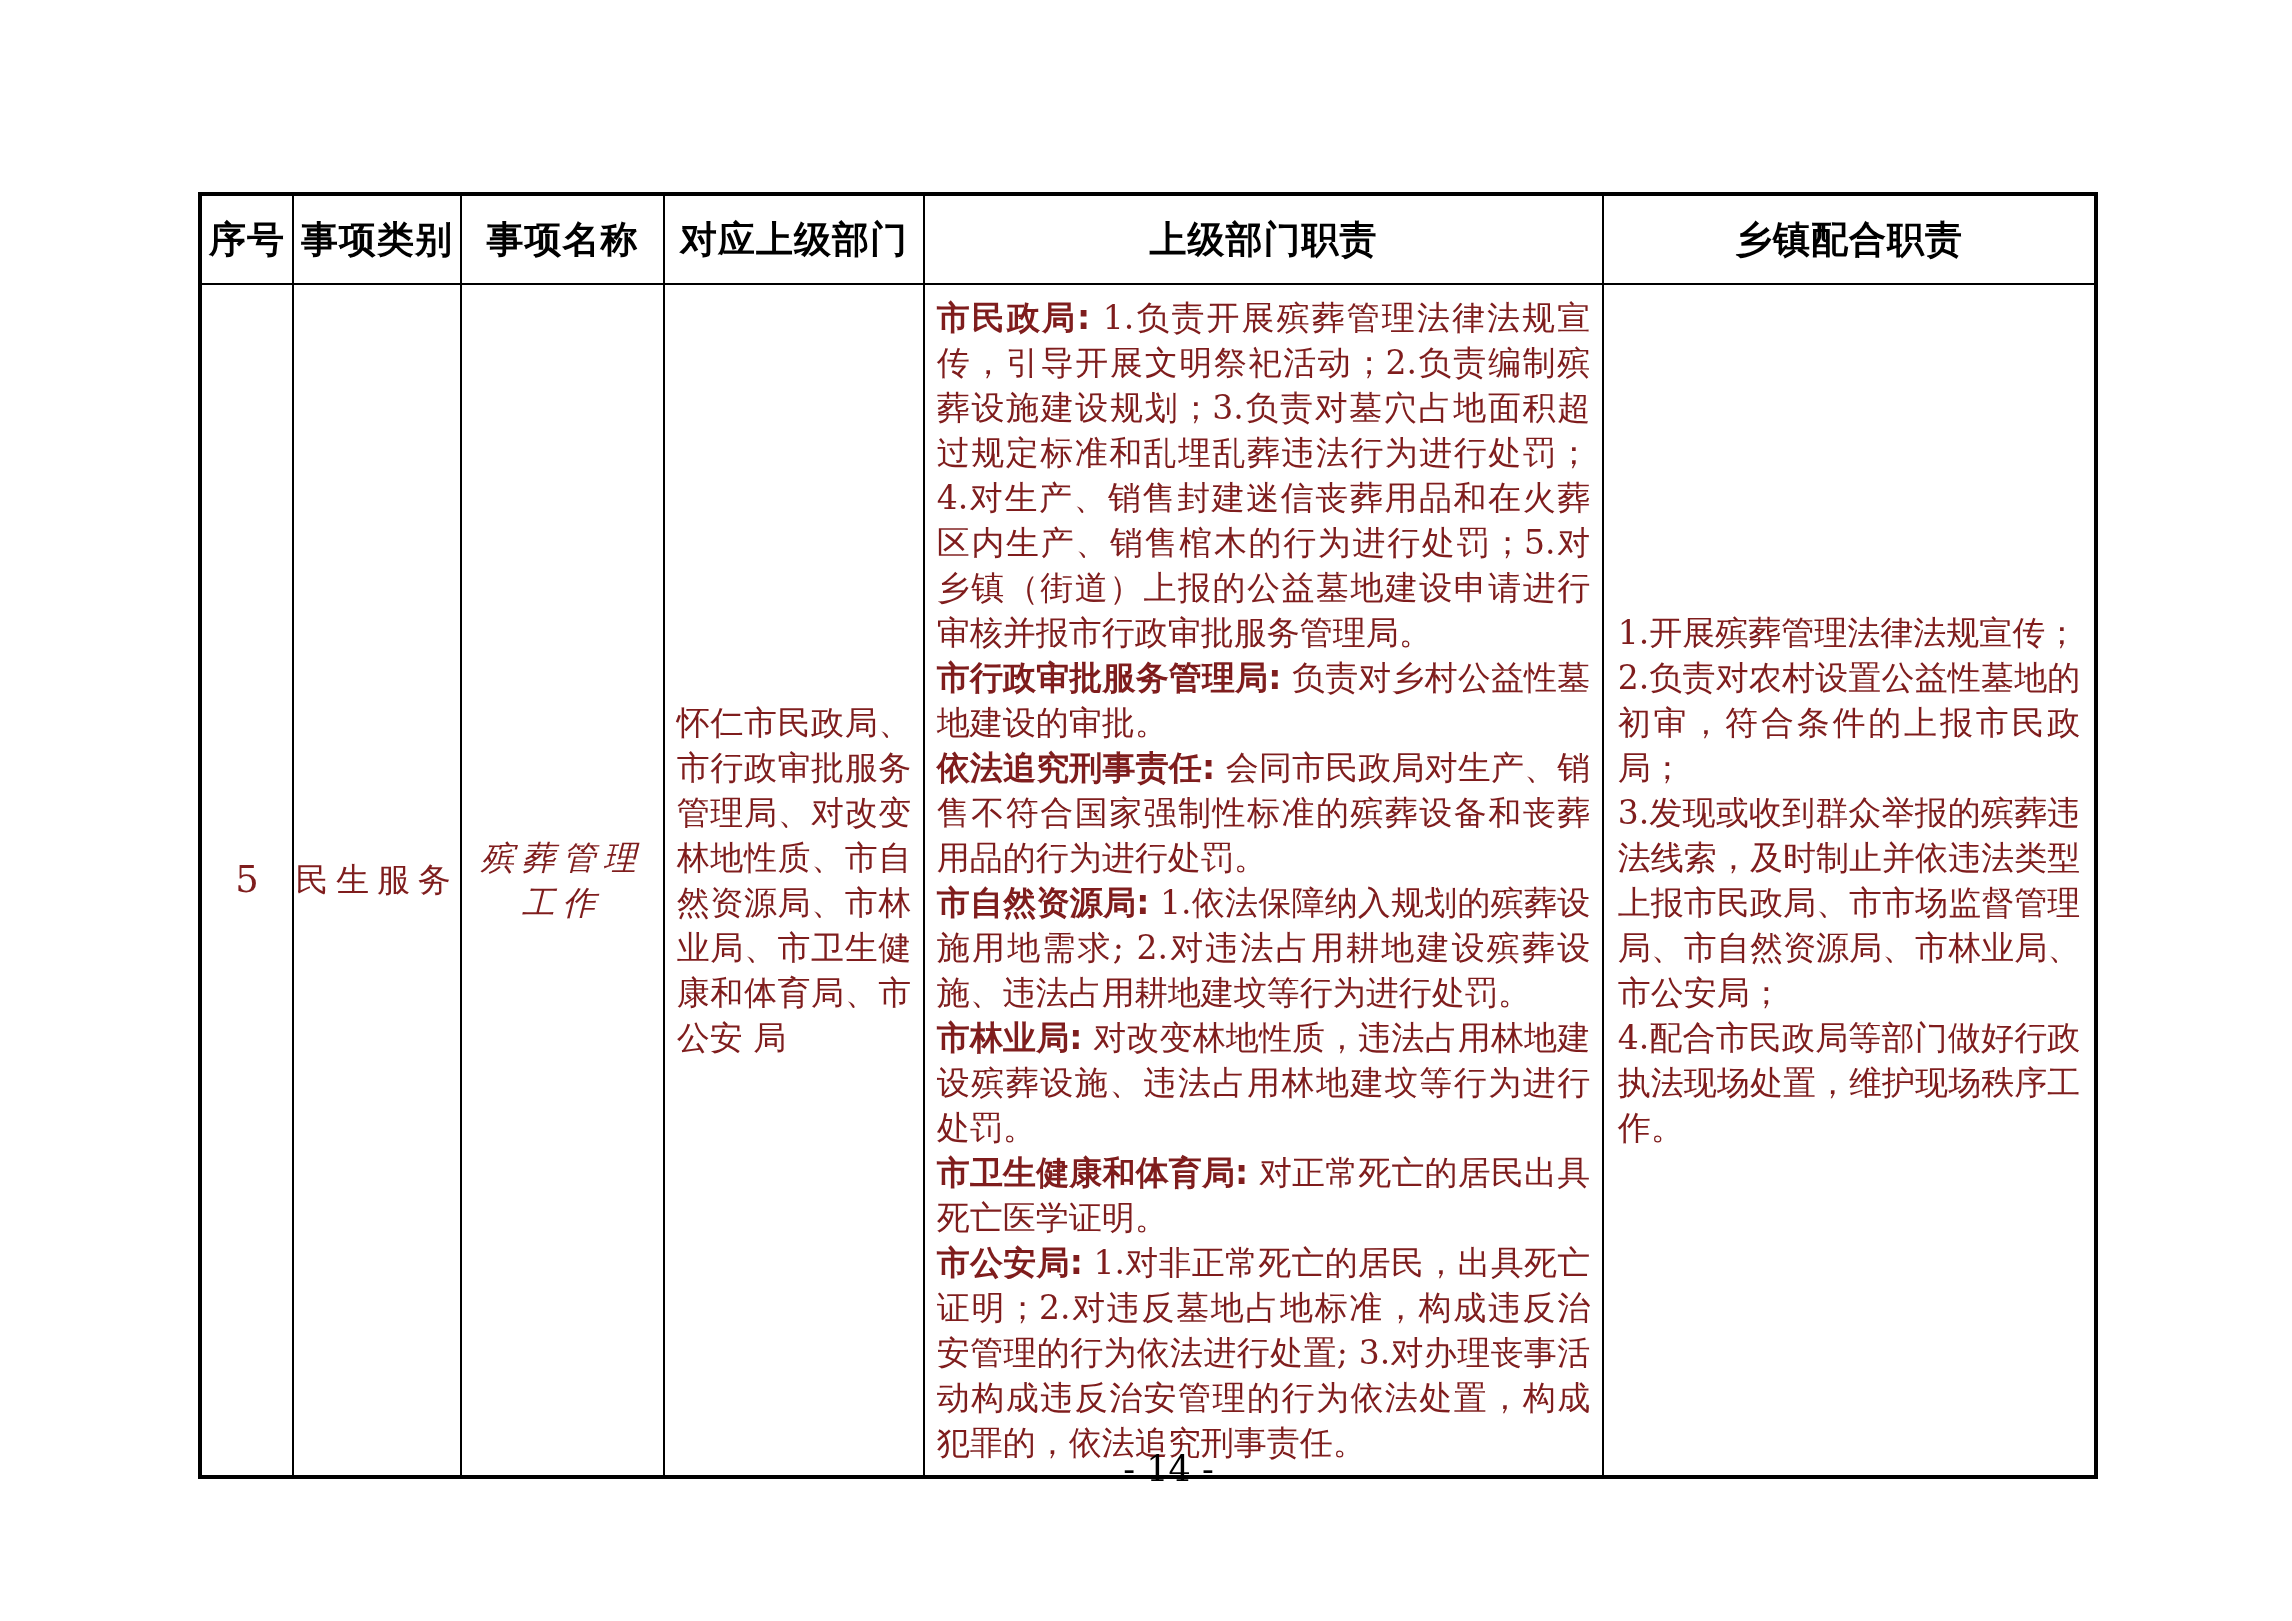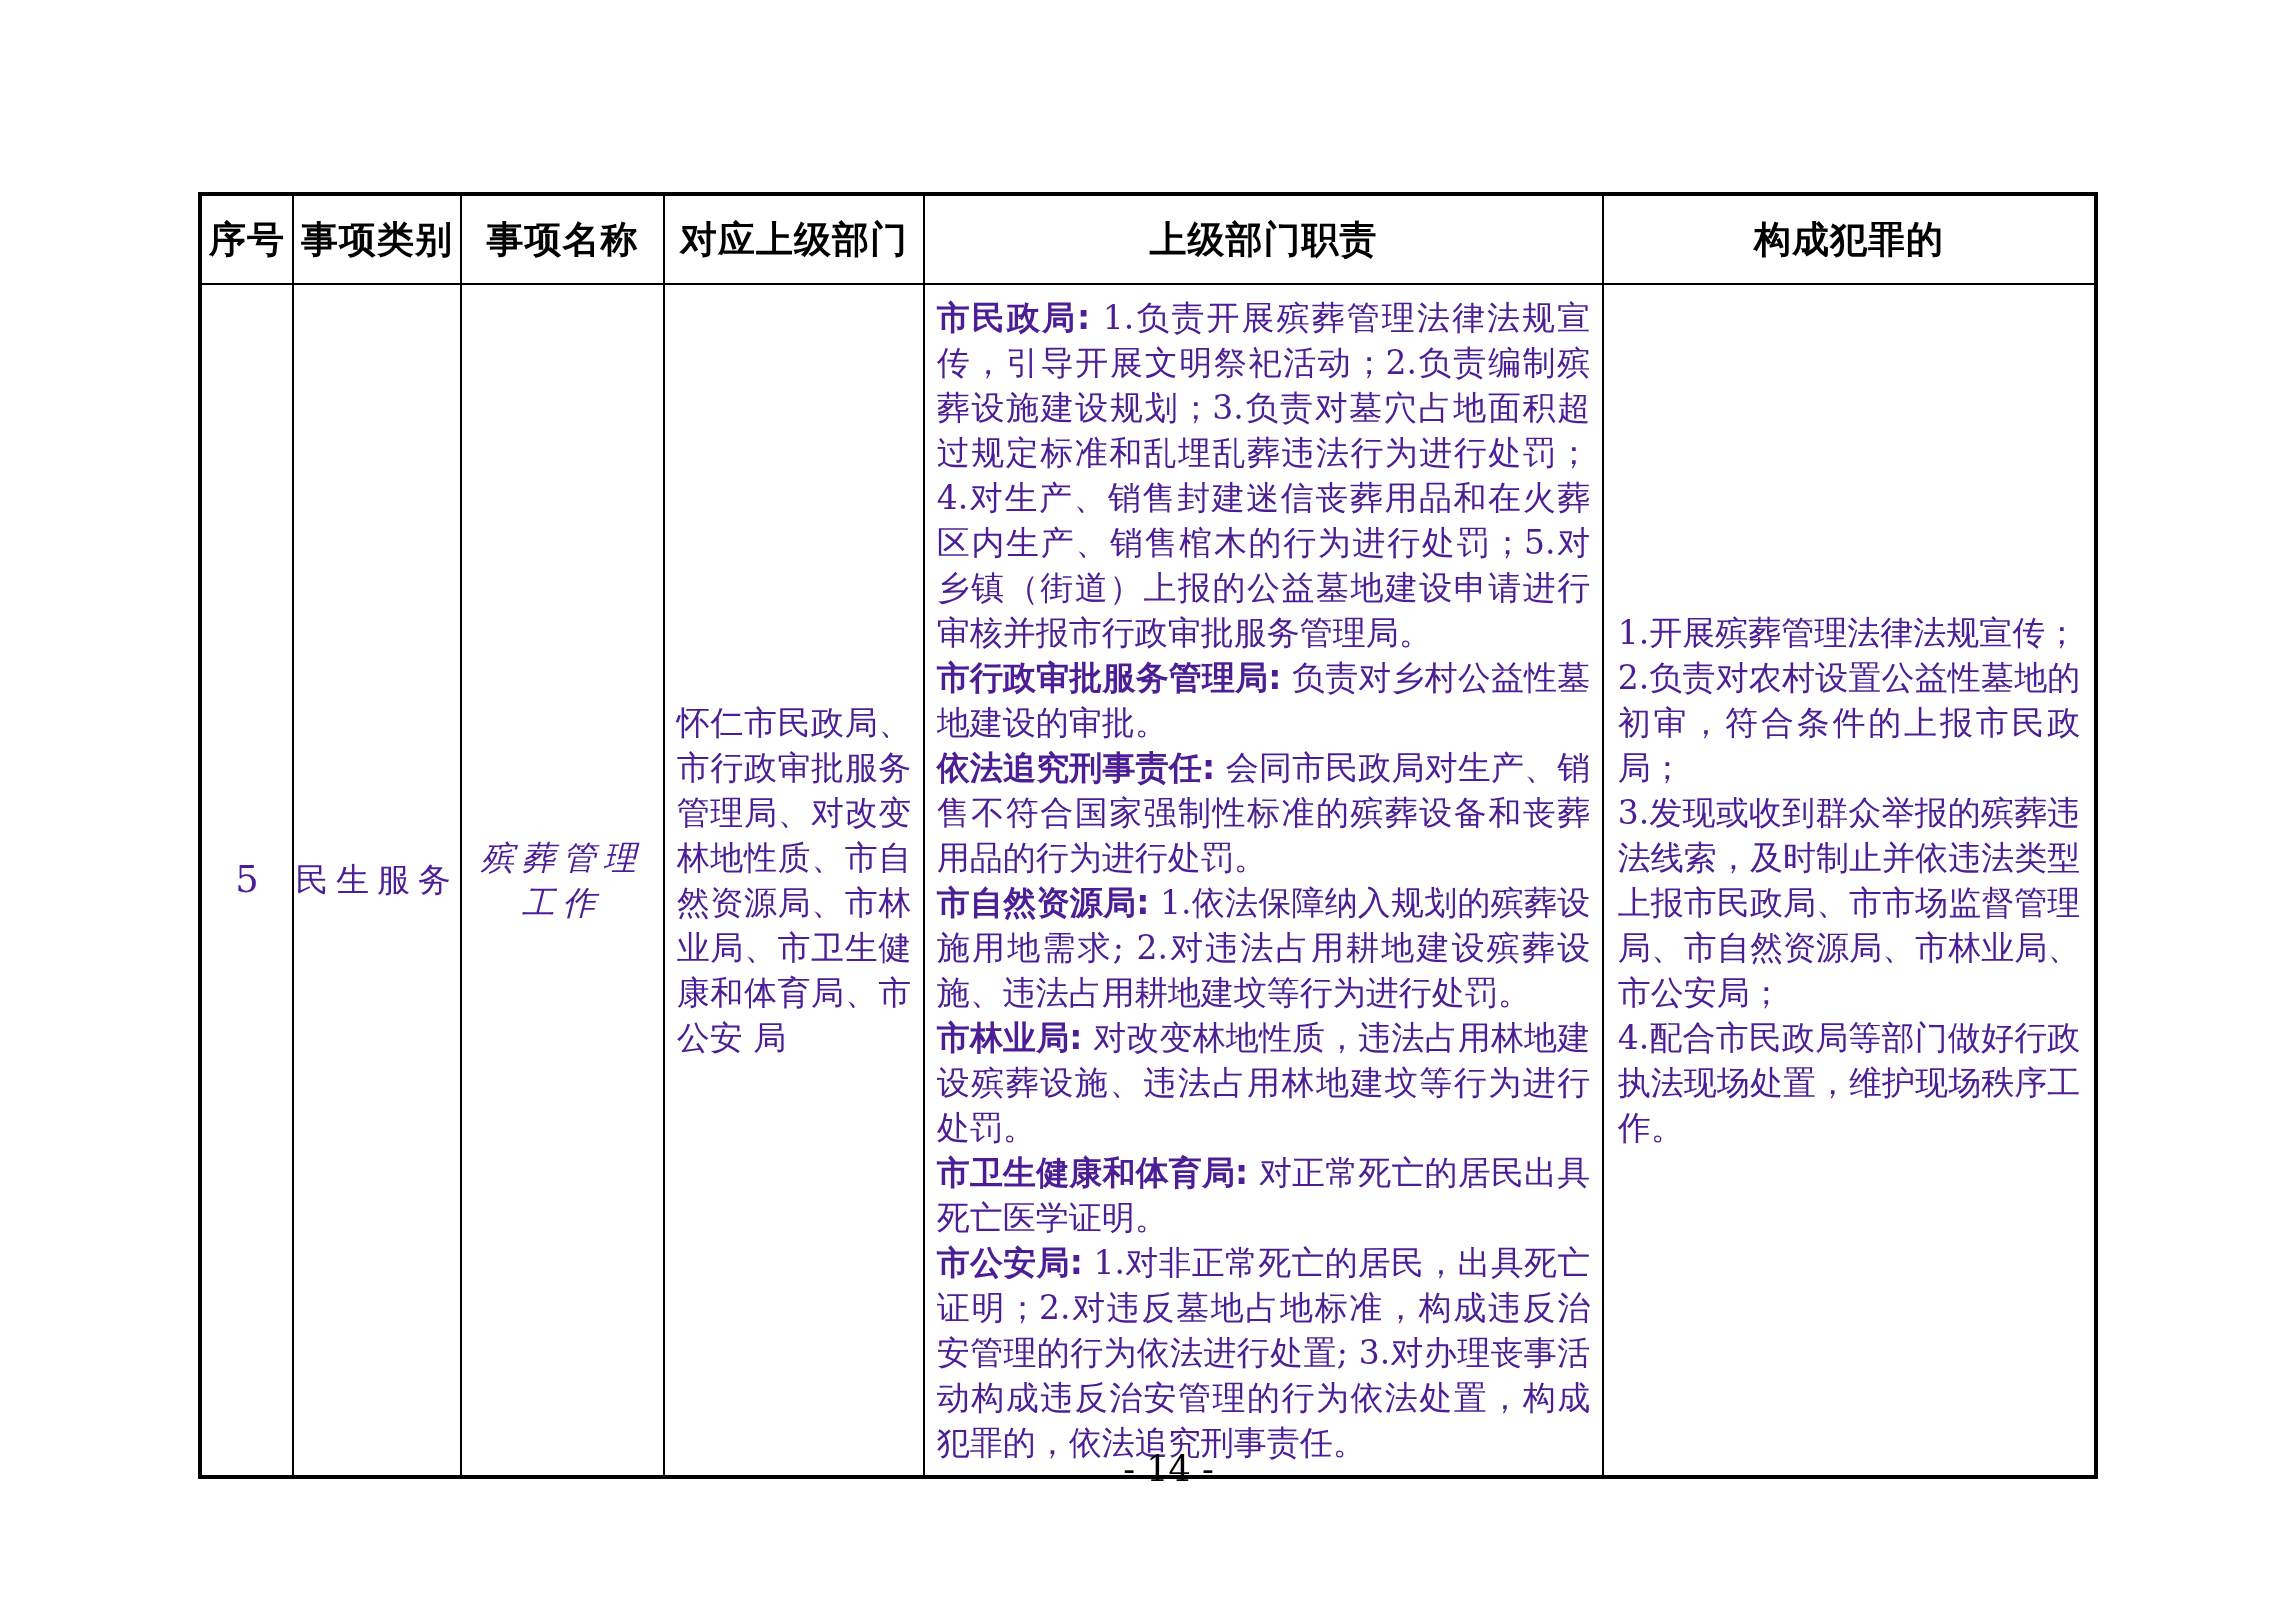--- a/index.html
+++ b/index.html
@@ -99,7 +99,7 @@
         <th>事项名称</th>
         <th>对应上级部门</th>
         <th>上级部门职责</th>
-        <th>构成犯罪的</th>
+        <th>乡镇配合职责</th>
       </tr>
     </thead>
     <tbody>

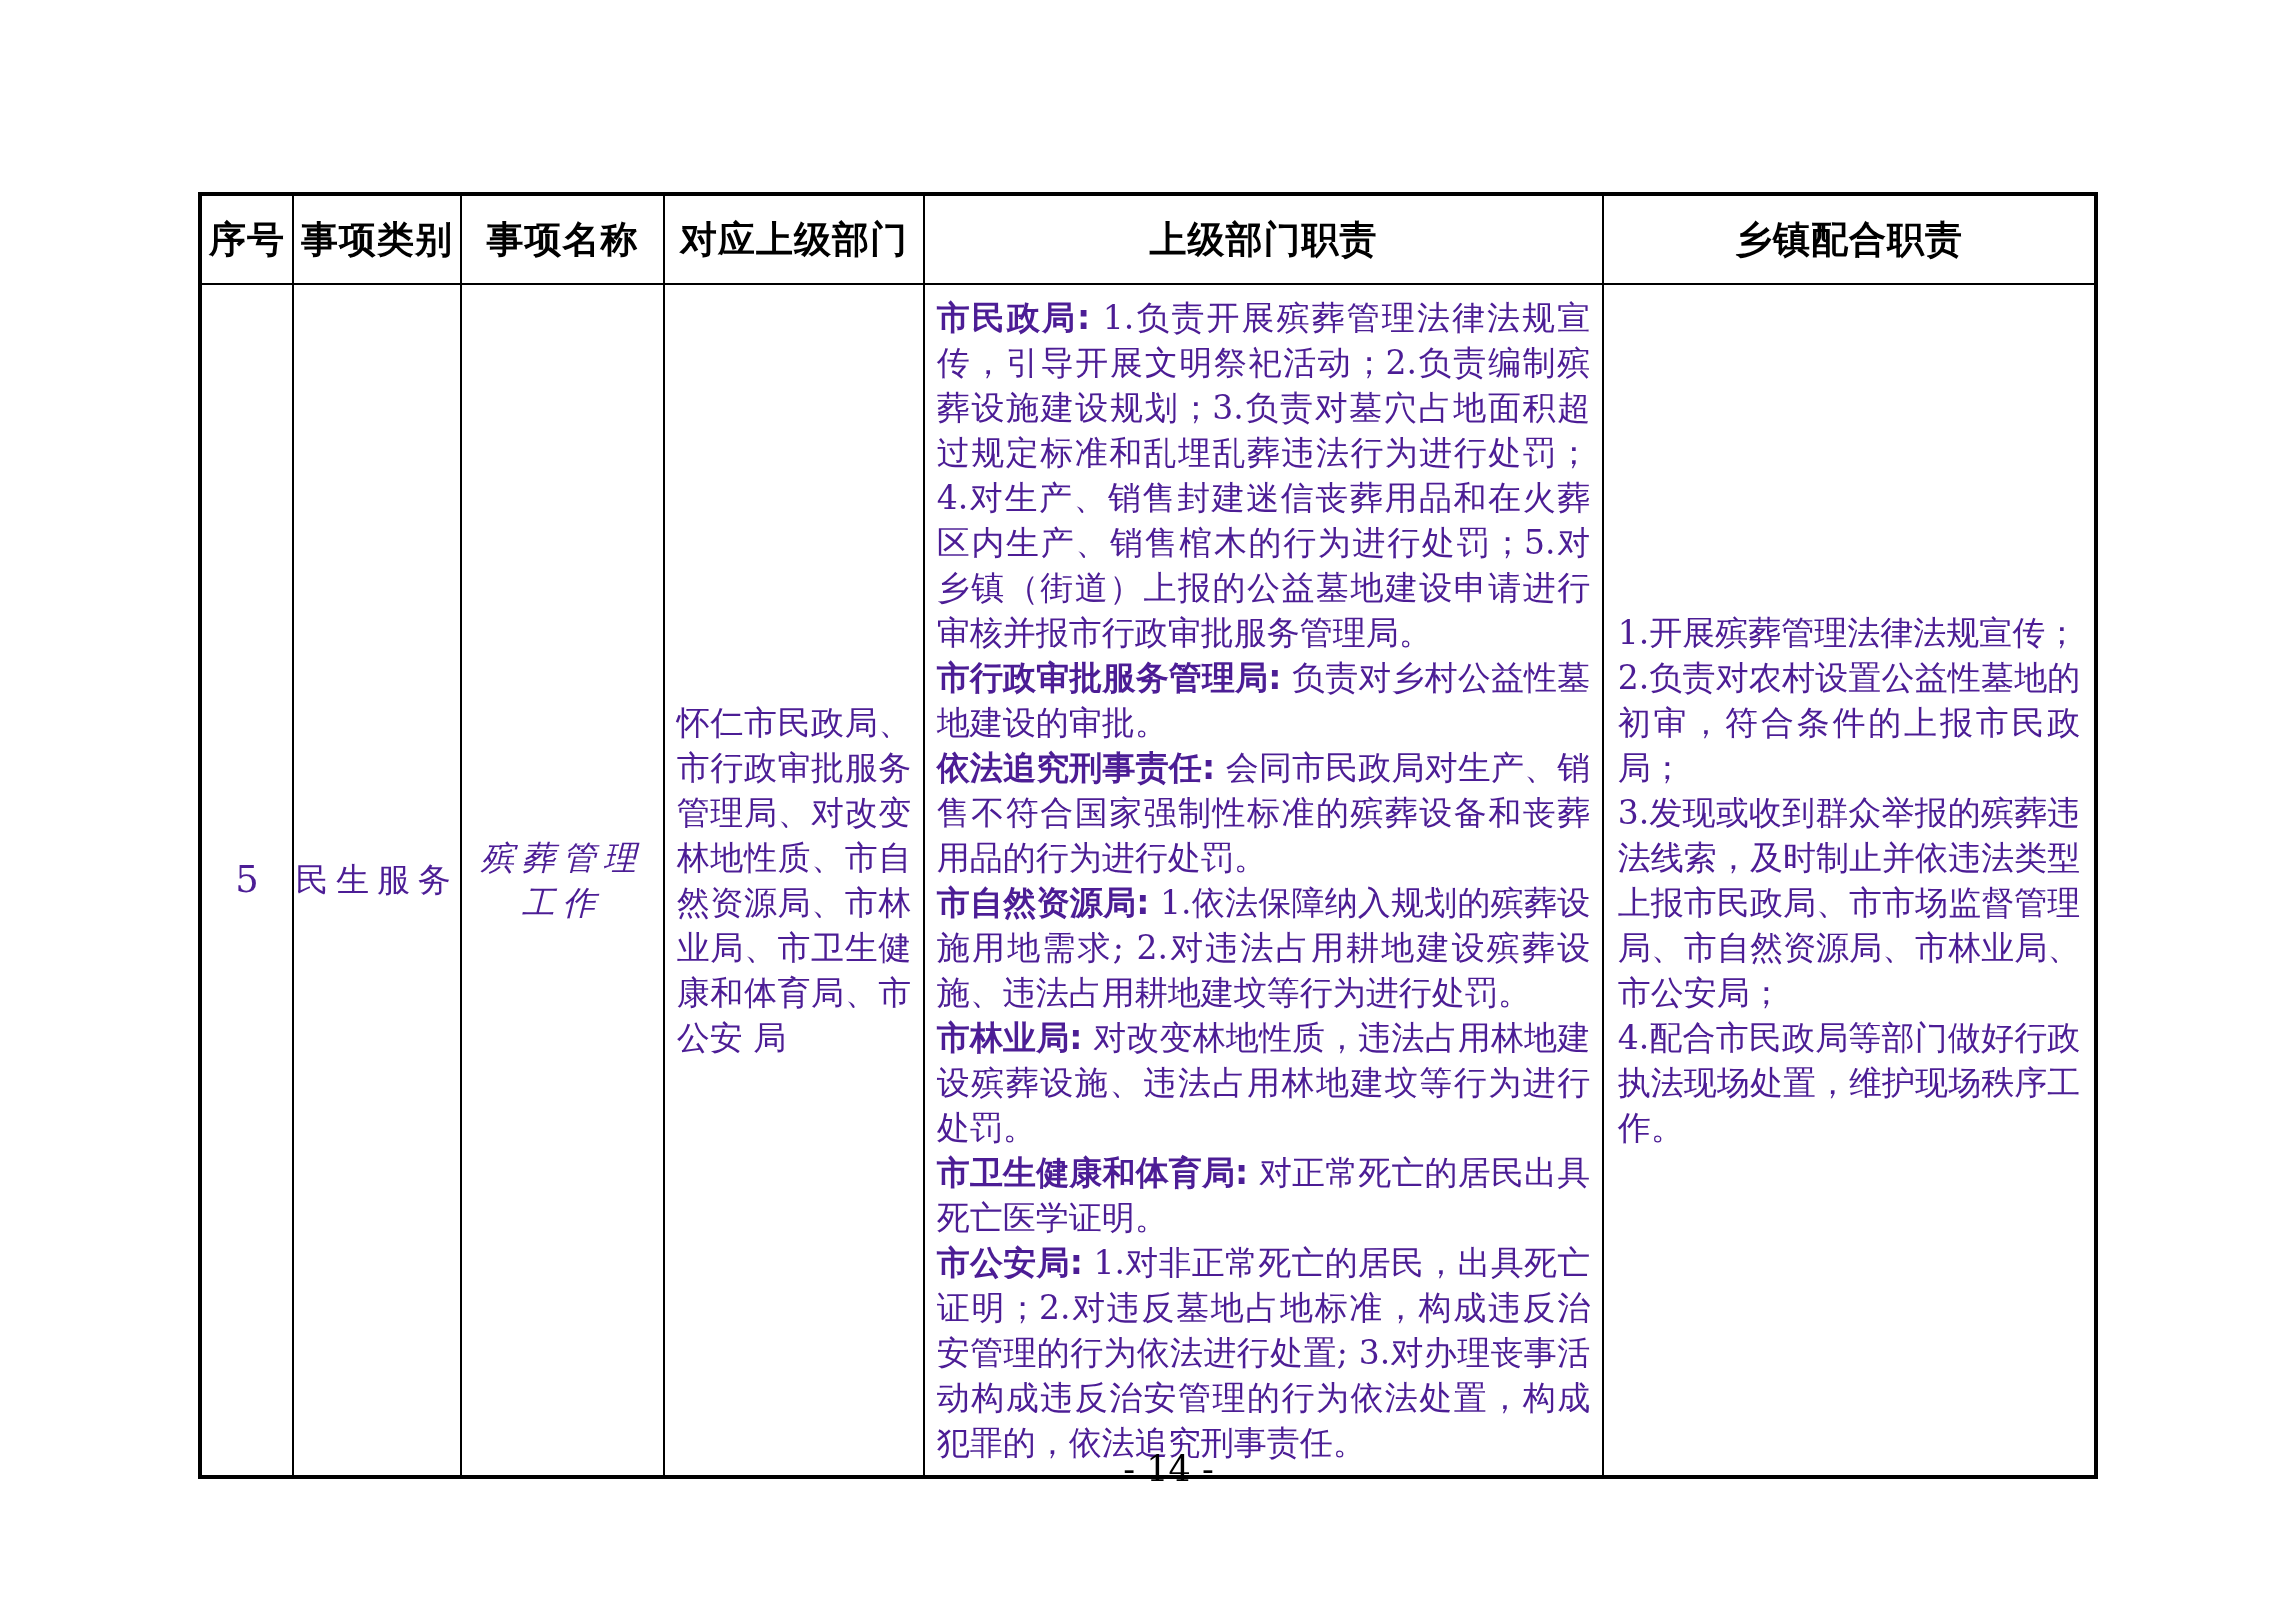--- a/index.html
+++ b/index.html
@@ -41,7 +41,7 @@
     font-size:33px;
     line-height:45px;
     vertical-align:middle;
-    color:#4c1d95;
+    color:#7f1d1d;
   }
   td.seq{ text-align:center; font-size:37px; }
   td.category{ text-align:center; letter-spacing:7.8px;margin-left:44px; }

